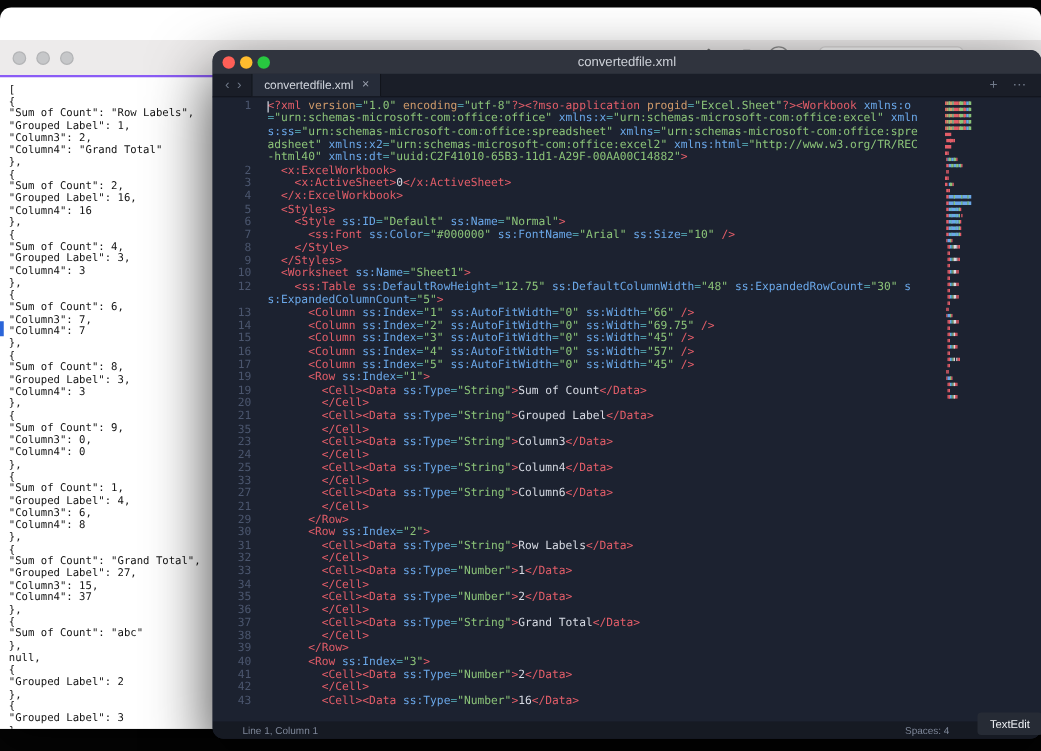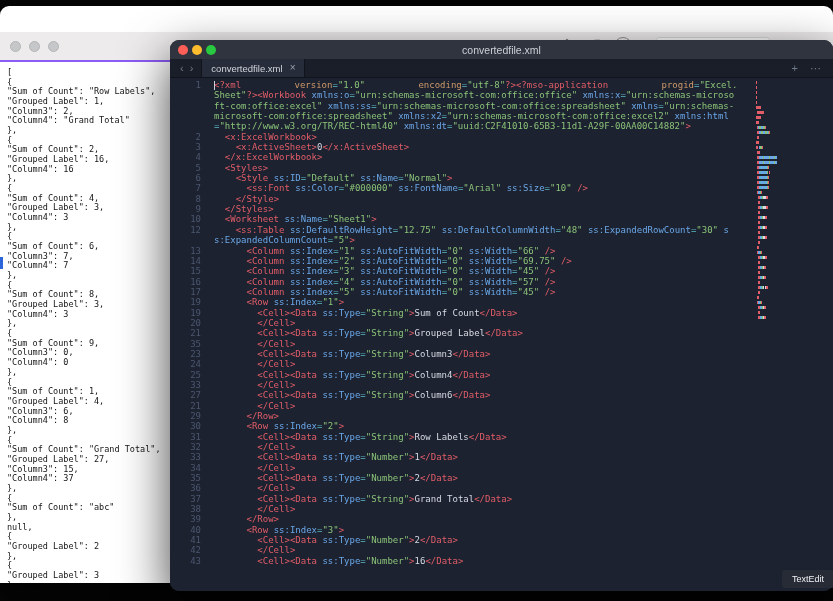--- a/index.html
+++ b/index.html
@@ -56,7 +56,7 @@
   .caret{position:absolute;left:44px;top:3px;width:1px;height:9px;background:#ccd1db;}
   .tk-tag{color:#e25d68;}
   .tk-attr{color:#6aa7e8;}
-  .tk-pia{color:#cf9a6a;margin-left:48px;}
+  .tk-pia{color:#cf9a6a;}
   .tk-val{color:#8bc378;}
   .tk-eq{color:#5bb8c4;}
   .tk-text{color:#d6dae3;}

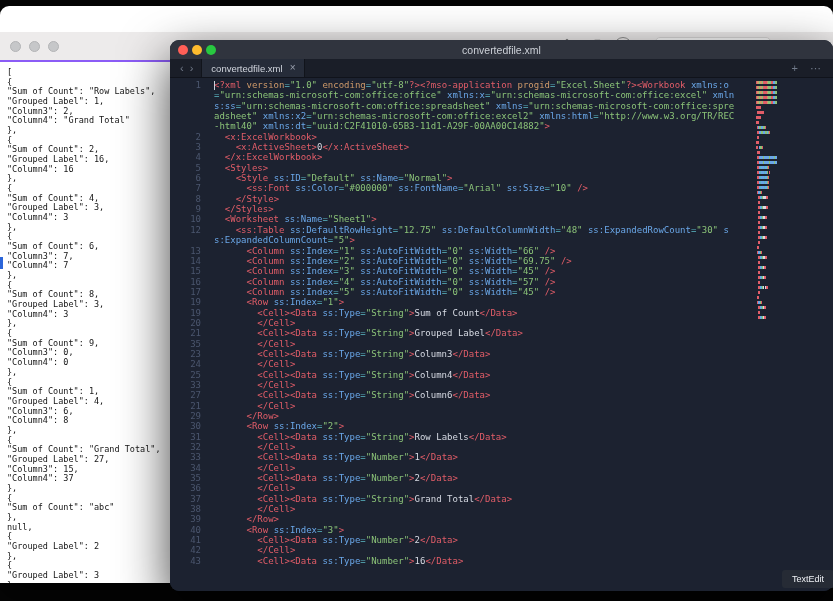--- a/index.html
+++ b/index.html
@@ -944,6 +944,13 @@
           </div>
         </div>
     </div>
+    <footer class="ed-status">
+      <span class="st-left">Line 1, Column 1</span>
+      <span class="st-right">
+        <span>Spaces: 4</span>
+        <span>XML</span>
+      </span>
+    </footer>
   </section>
 
   <div class="app-tooltip">TextEdit</div>

